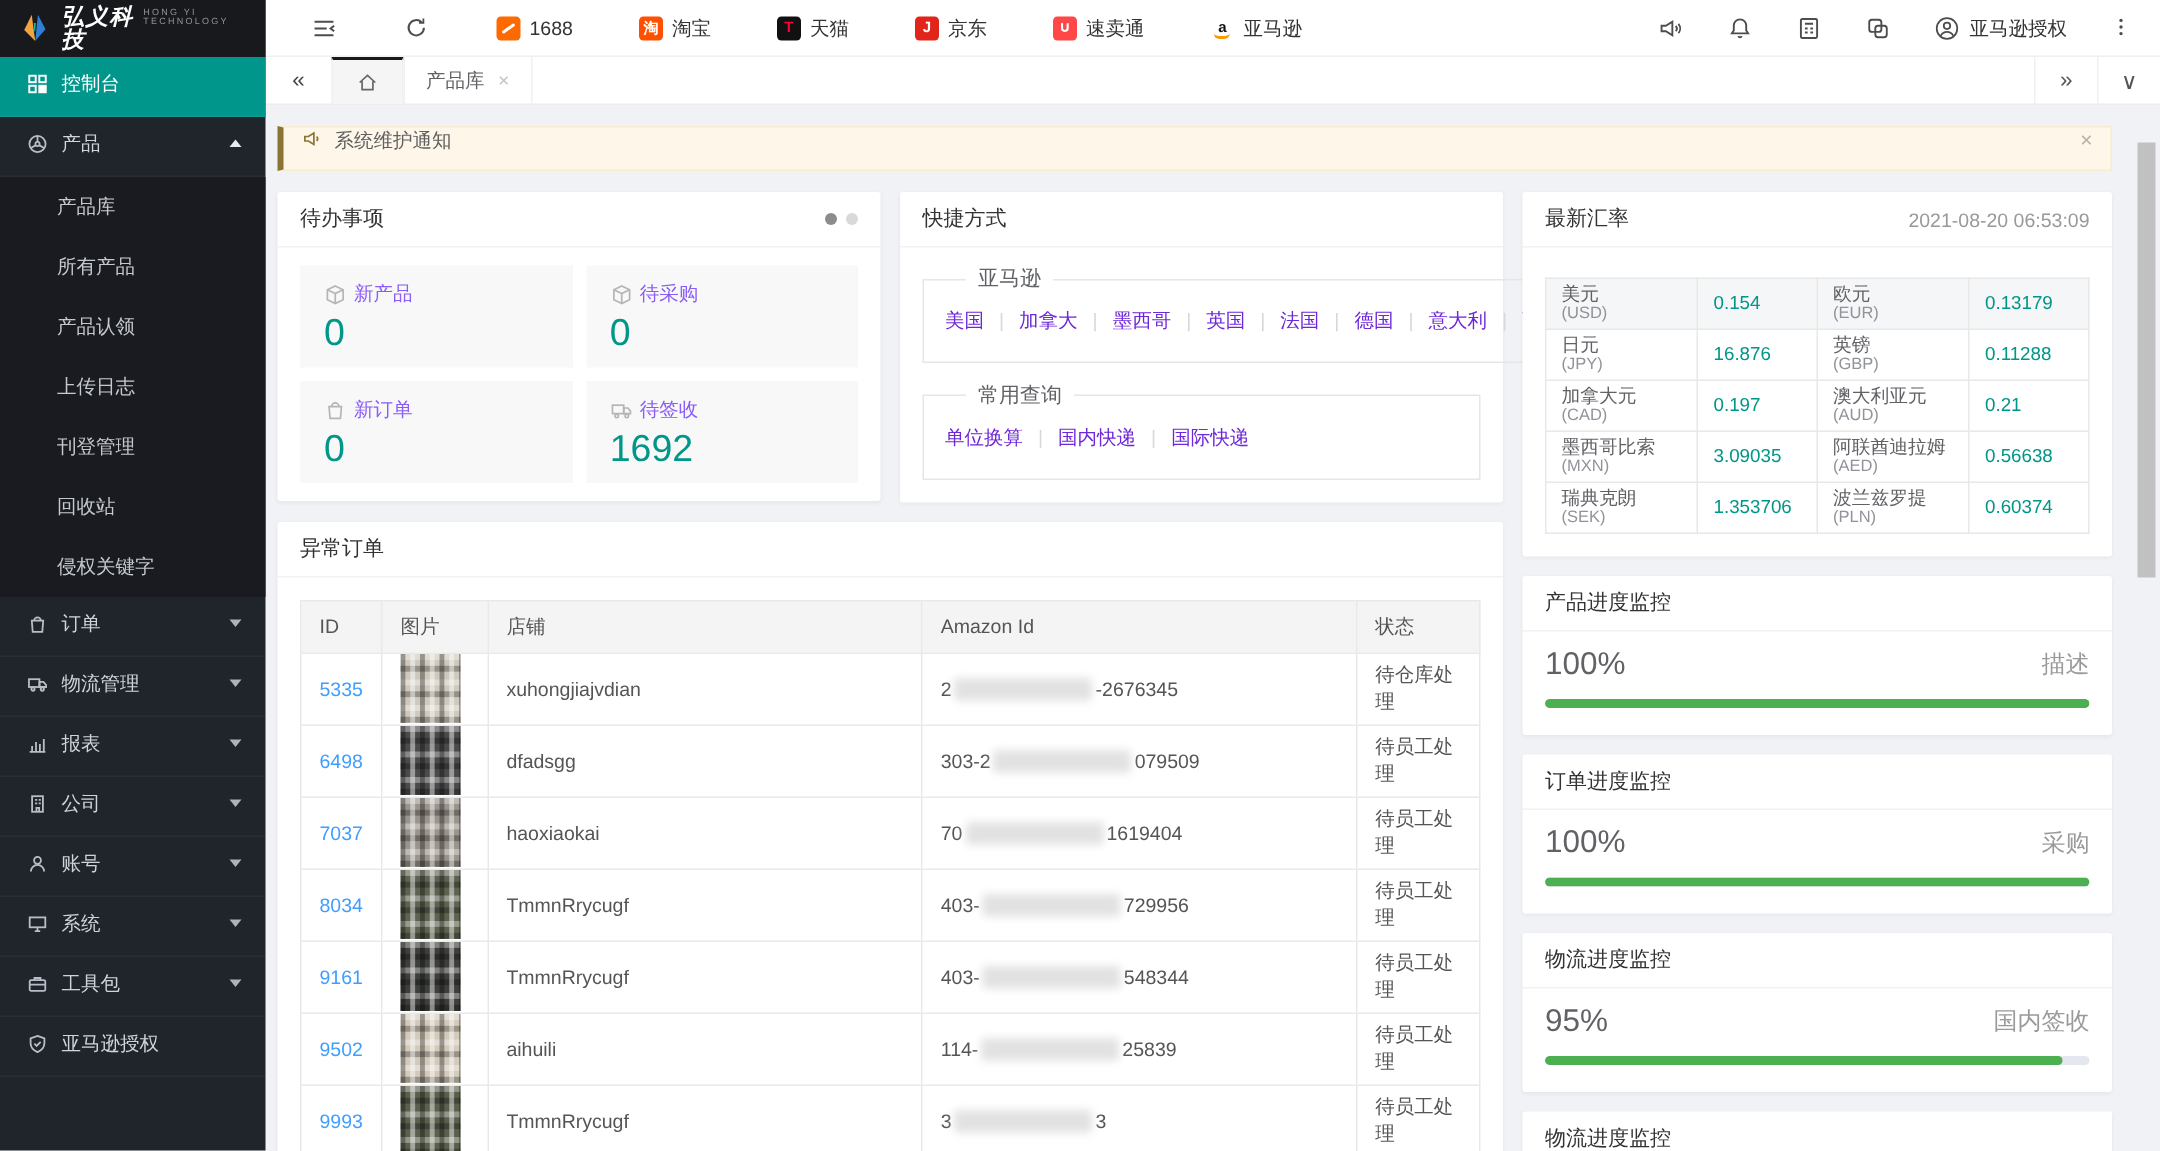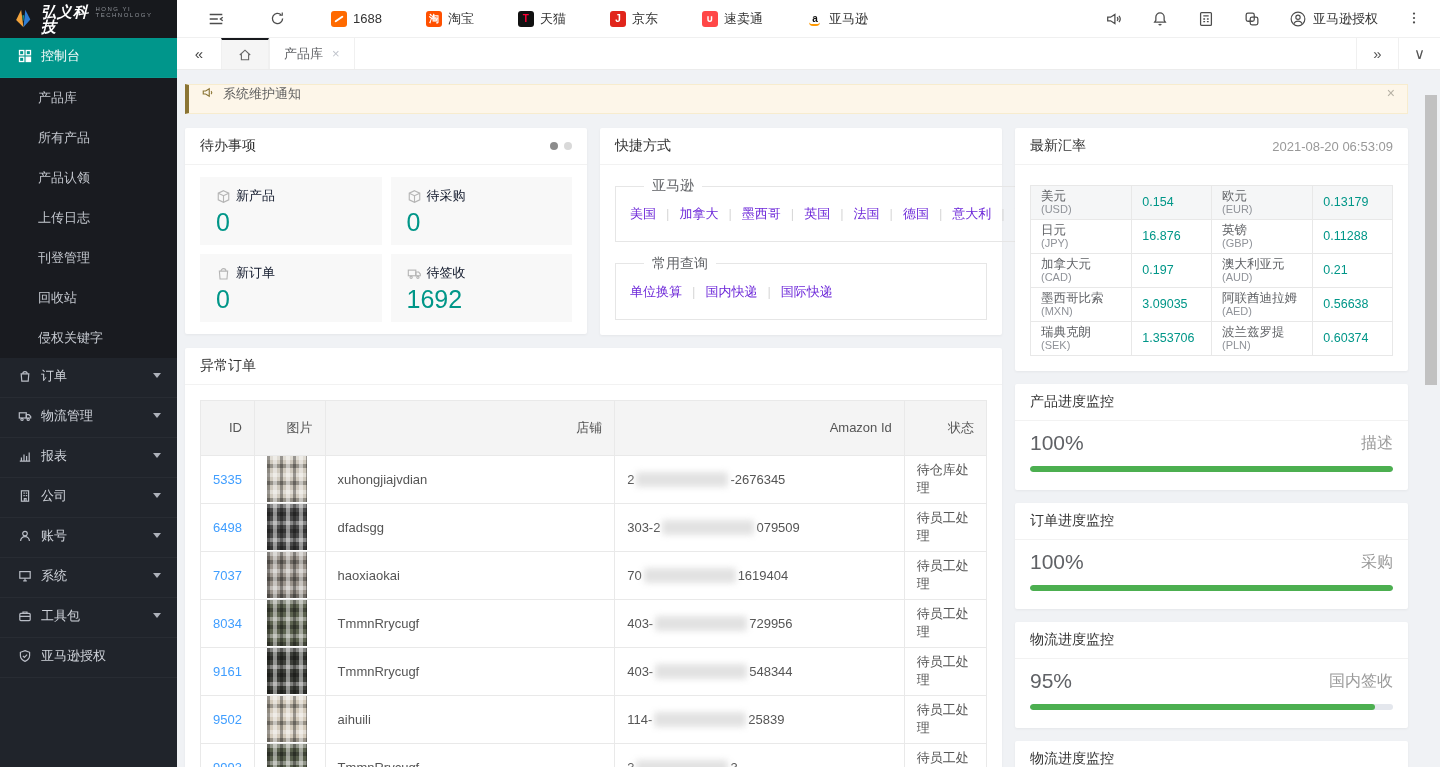--- a/index.html
+++ b/index.html
@@ -161,6 +161,17 @@
     <span>控制台</span>
   </div>
 
+  <div class="side-item">
+    <span class="mi">
+      <svg class="ic" width="14" height="14" viewBox="0 0 14 14" fill="none" stroke="currentColor" stroke-width="1.2">
+        <circle cx="7" cy="7" r="5.4"></circle>
+          <circle cx="7" cy="7" r="1.4"></circle>
+        <path d="M7 1.6V5.6M2.3 9.8l3.4-1.9M11.7 9.8L8.3 7.9"></path>
+      </svg>
+    </span>
+    <span>产品</span>
+    <span class="chev up"></span>
+  </div>
   <div class="submenu">
     <div class="sub-item">
         <span>产品库</span>

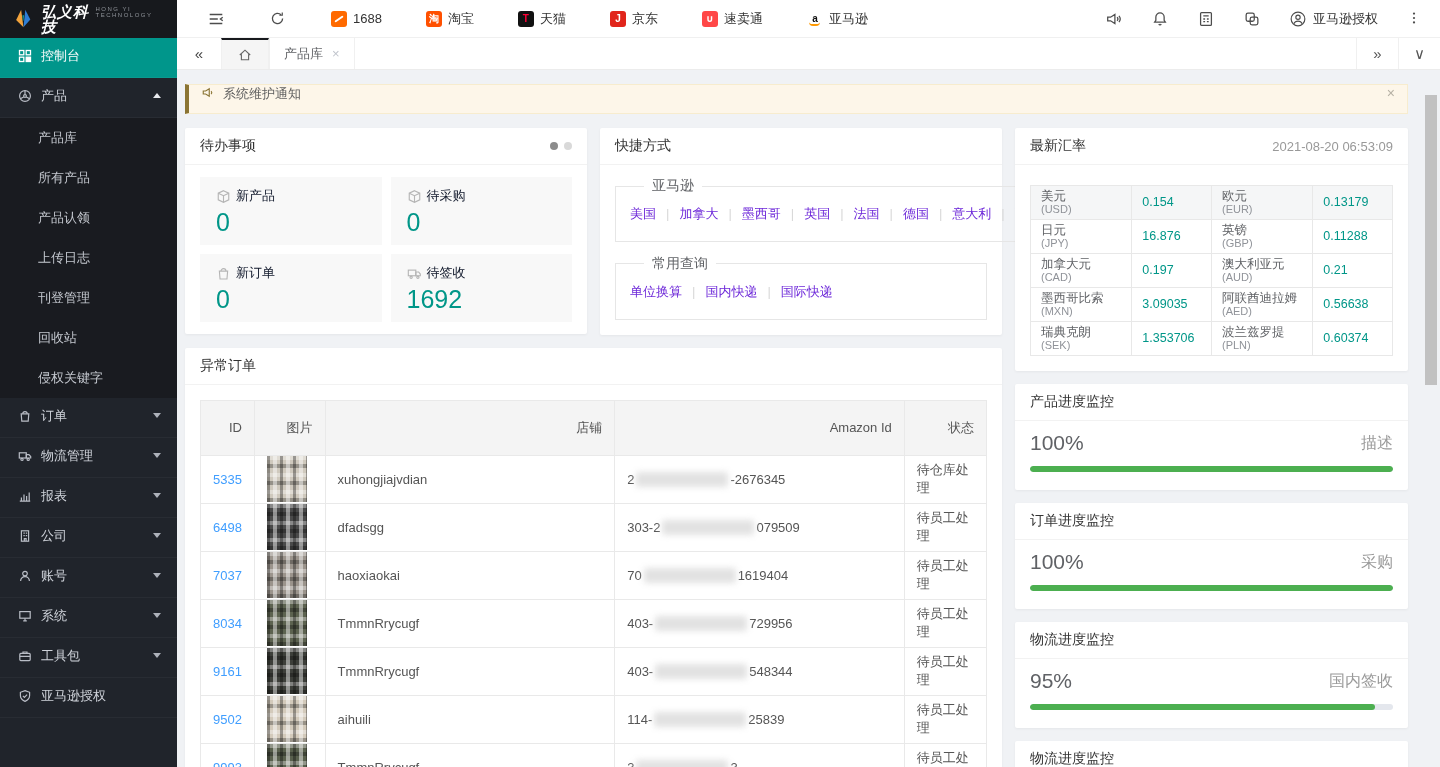--- a/index.html
+++ b/index.html
@@ -80,7 +80,7 @@
   .dot.on { background:#8c8c8c; } .dot.off { background:#d9d9d9; }
   .todo-grid { display:grid; grid-template-columns:1fr 1fr; gap:9px; padding:12px 15px; }
   .stat { background:#f8f8f8; height:68px; padding:10px 16px; cursor:pointer; }
-  .stat-lb { color:#0f172a; display:flex; align-items:center; gap:5px; }
+  .stat-lb { color:#8b5cf6; display:flex; align-items:center; gap:5px; }
   .stat-lb .si { width:15px; height:15px; color:#b5b5b5; }
   .stat-v { color:#009688; font-size:25px; margin-top:3px; }
 

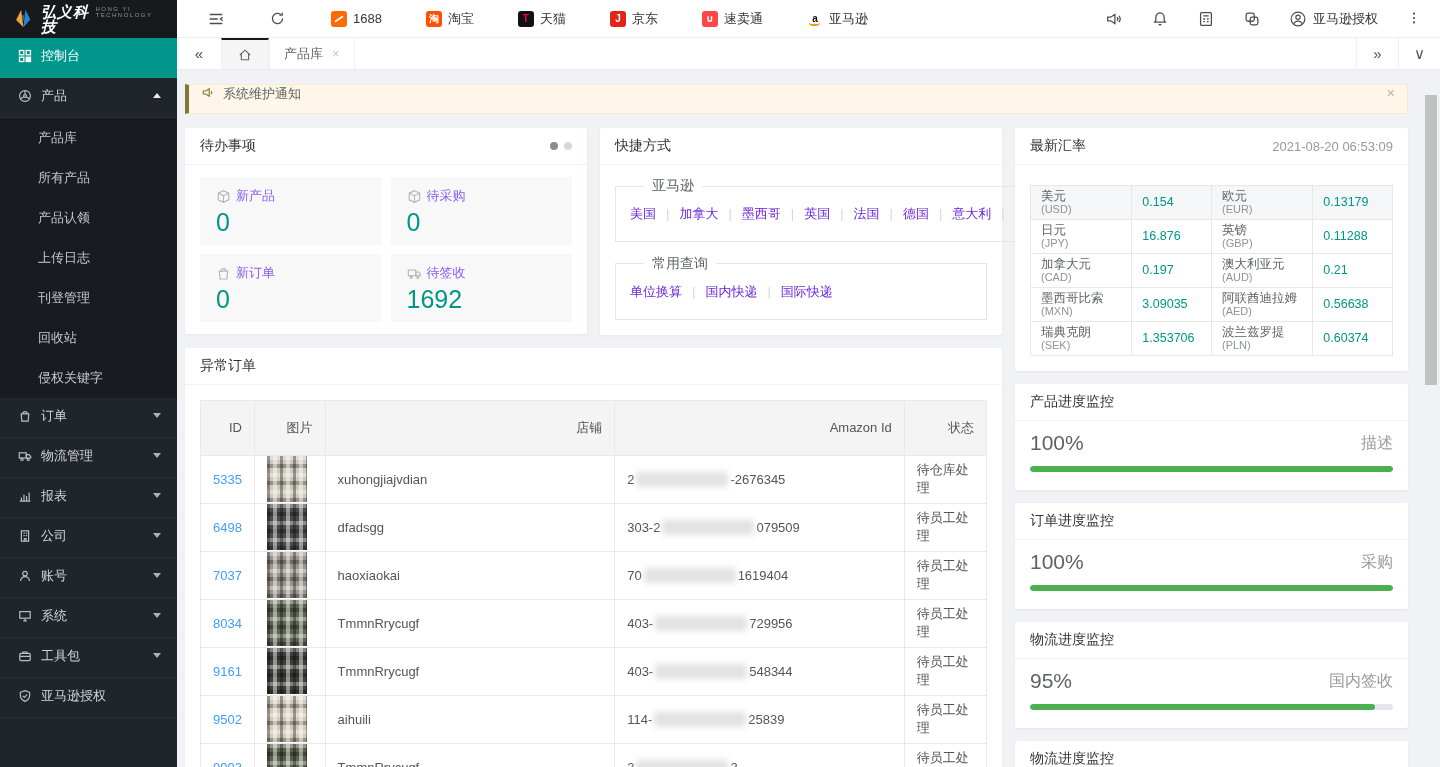--- a/index.html
+++ b/index.html
@@ -103,7 +103,7 @@
 
   
   .ord-tb { margin:15px; width:calc(100% - 30px); border-collapse:collapse; }
-  .ord-tb th { background:#f4f4f4; font-weight:400; color:#555; text-align:right; padding:18px 12px;
+  .ord-tb th { background:#f4f4f4; font-weight:400; color:#555; text-align:left; padding:8px 12px;
     border:1px solid #e9e9e9; }
   .ord-tb td { border:1px solid #e9e9e9; color:#555; padding:0 12px; height:48px; }
   .c-id { width:6.5%; } .c-img { width:9%; } .c-shop { width:37%; } .c-amz { width:37%; } .c-st { width:10.5%; }

